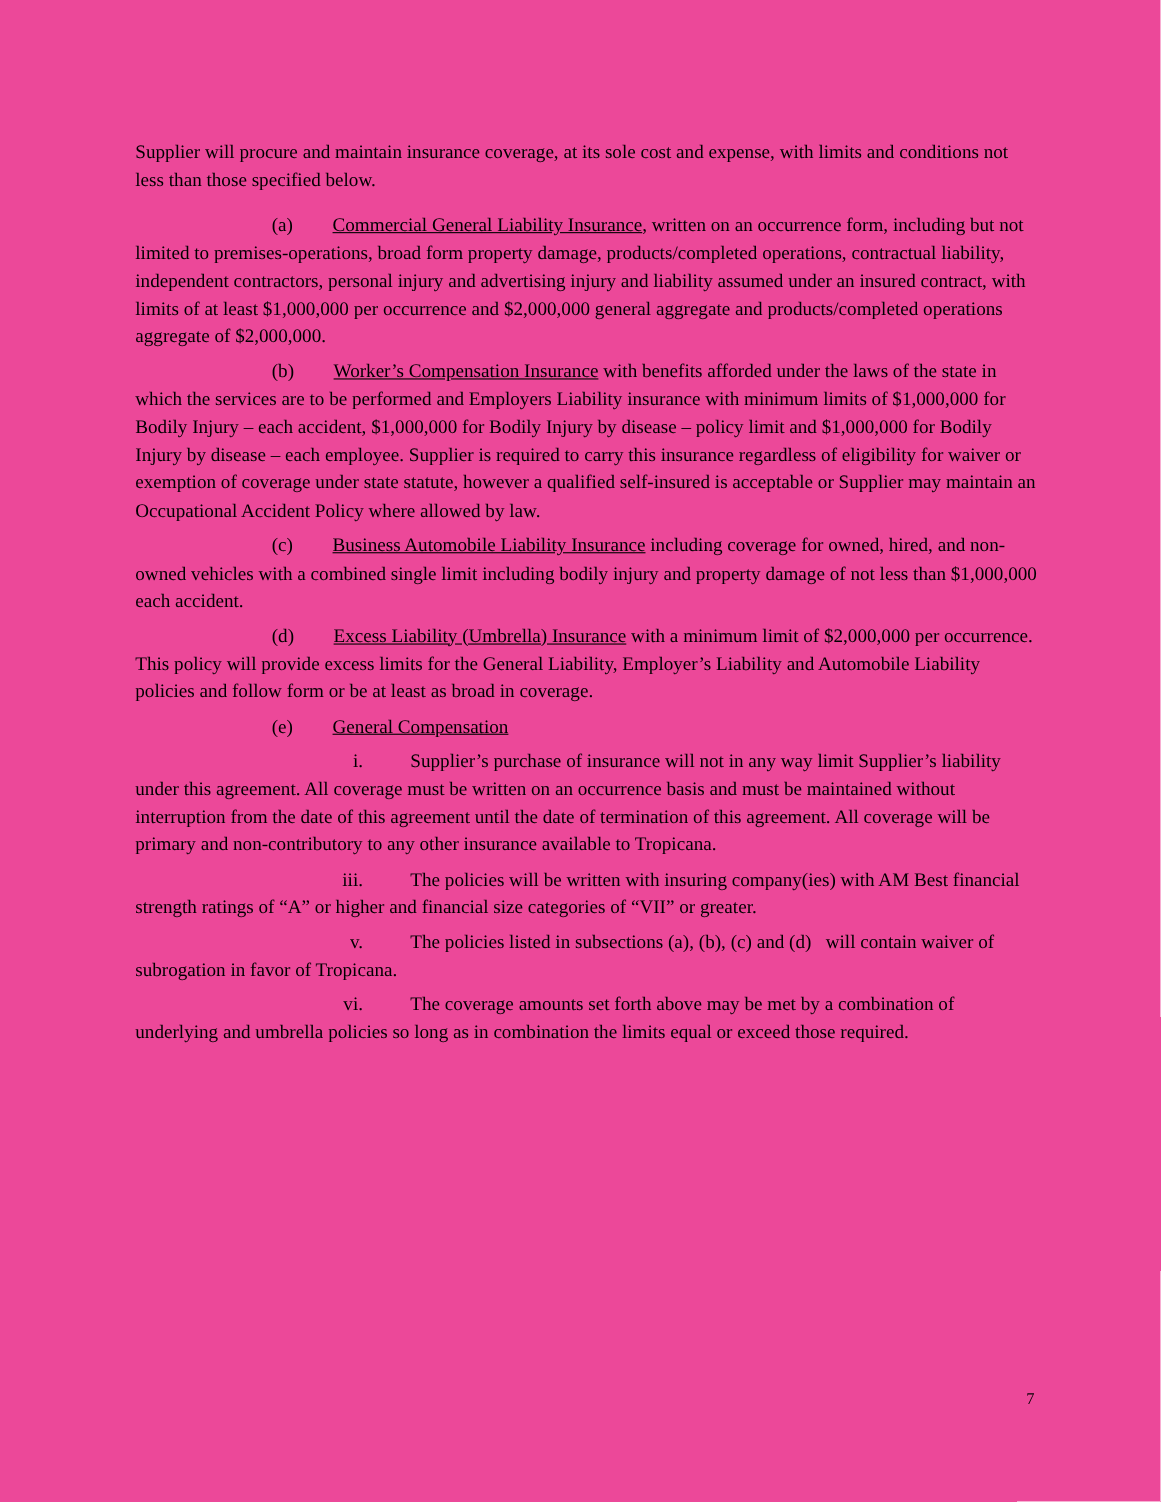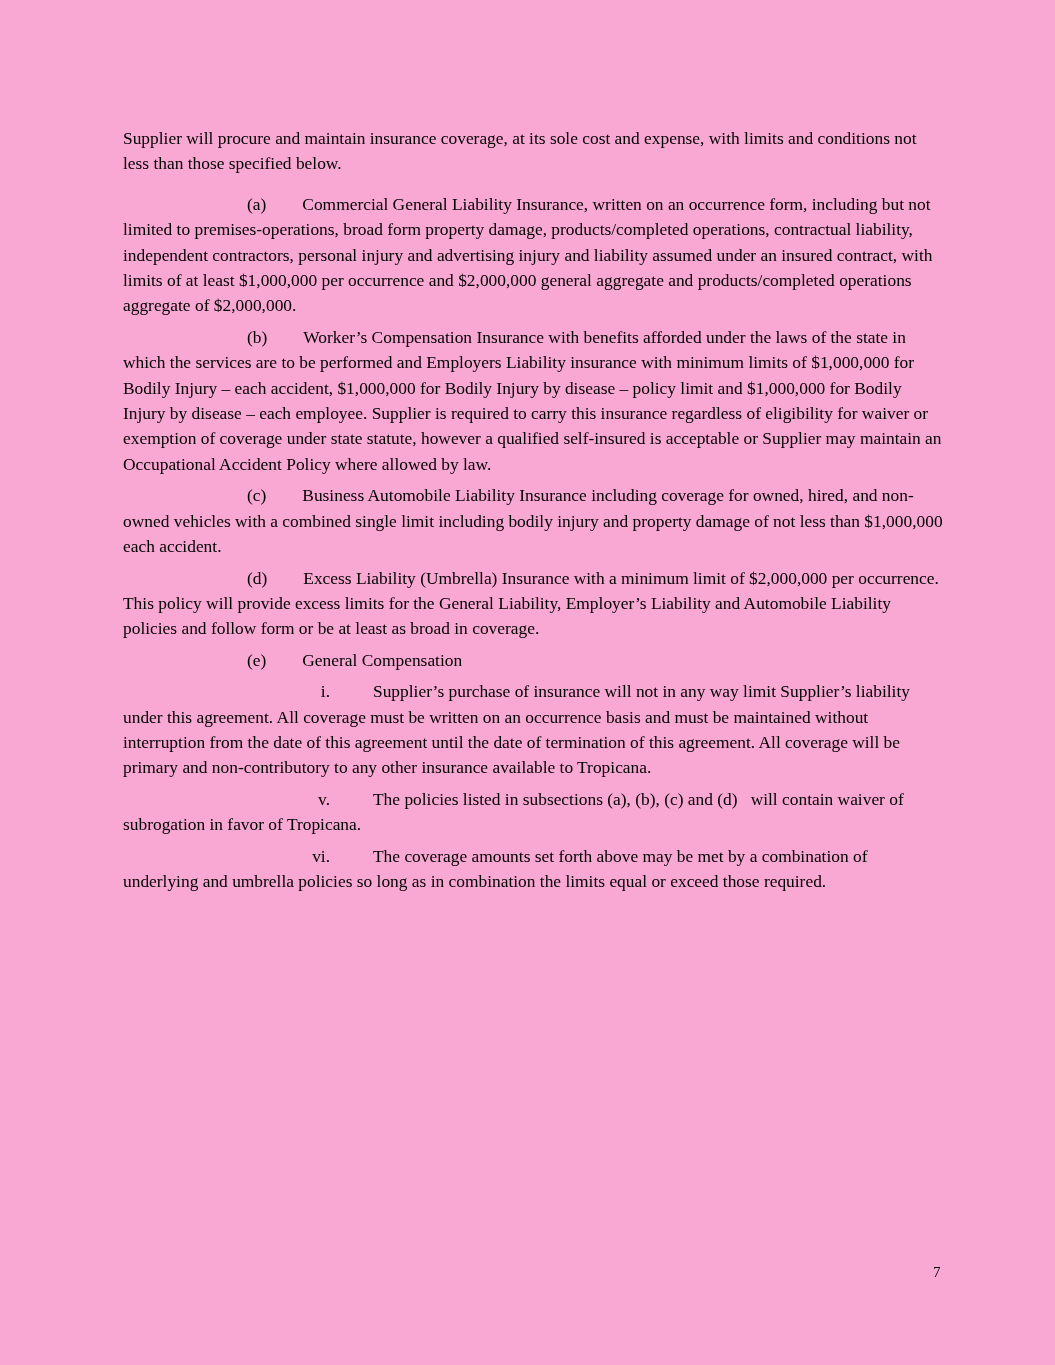--- a/index.html
+++ b/index.html
@@ -11,7 +11,7 @@
     position: relative;
     width: 1055px;
     height: 1365px;
-    background: #f9a8d4;
+    background: #ec4899;
     color: #000000;
     font-family: "Liberation Serif", serif;
     overflow: hidden;

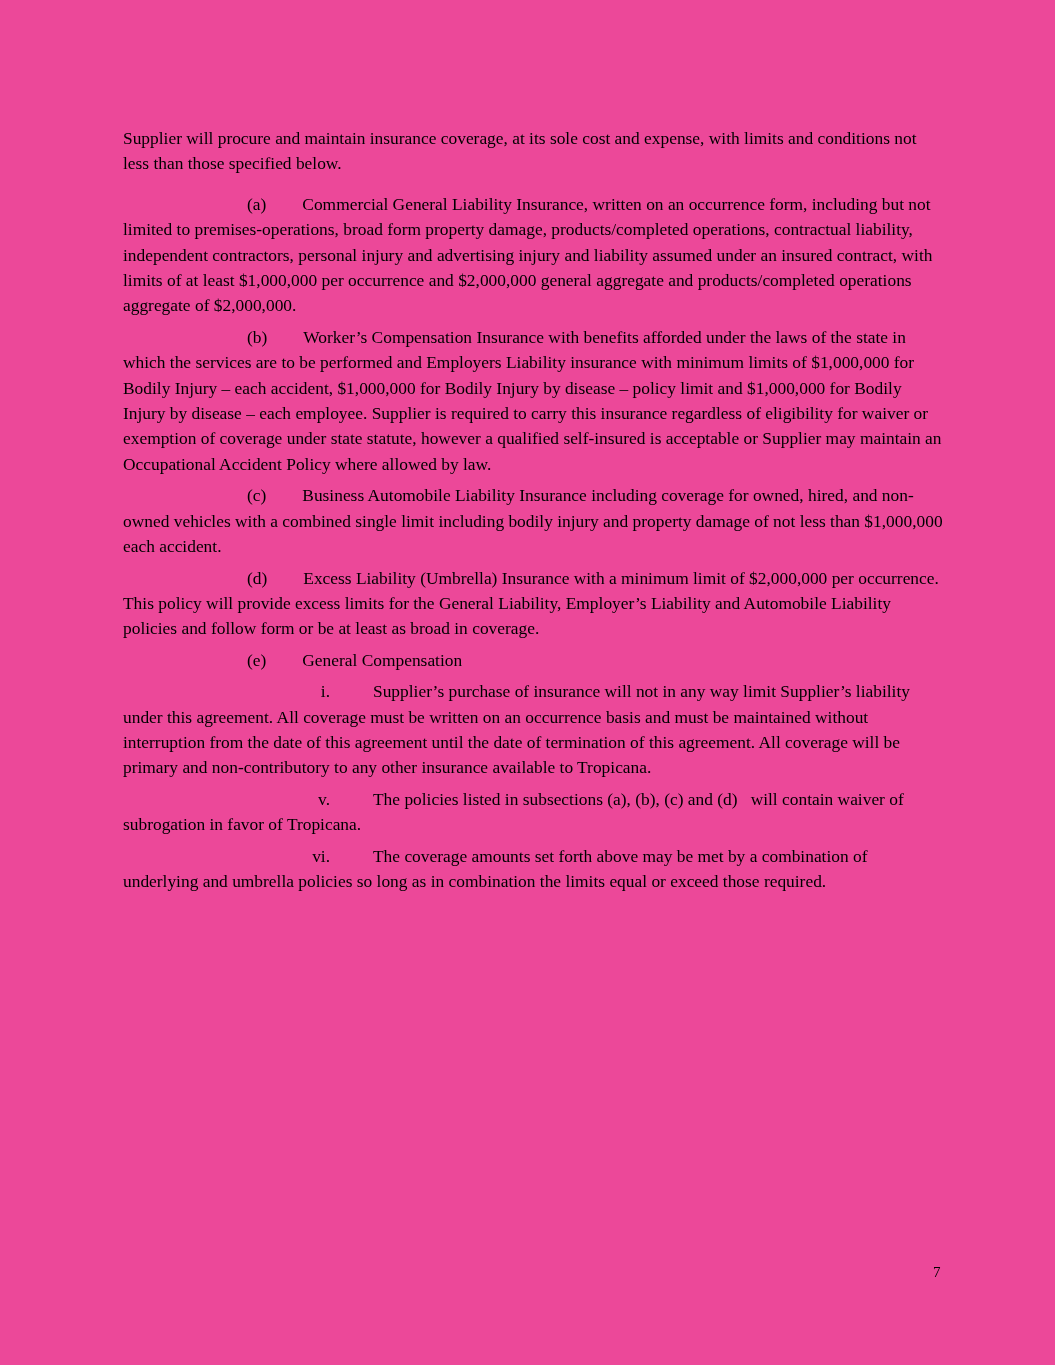--- a/index.html
+++ b/index.html
@@ -35,7 +35,7 @@
   .tab-a { display: inline-block; width: 36px; }
   .ind-r { display: inline-block; width: 207px; text-align: right; }
   .tab-r { display: inline-block; width: 43px; }
-  .u { }
+  .u { text-decoration: underline; }
   .page-number {
     position: absolute;
     left: 933px;

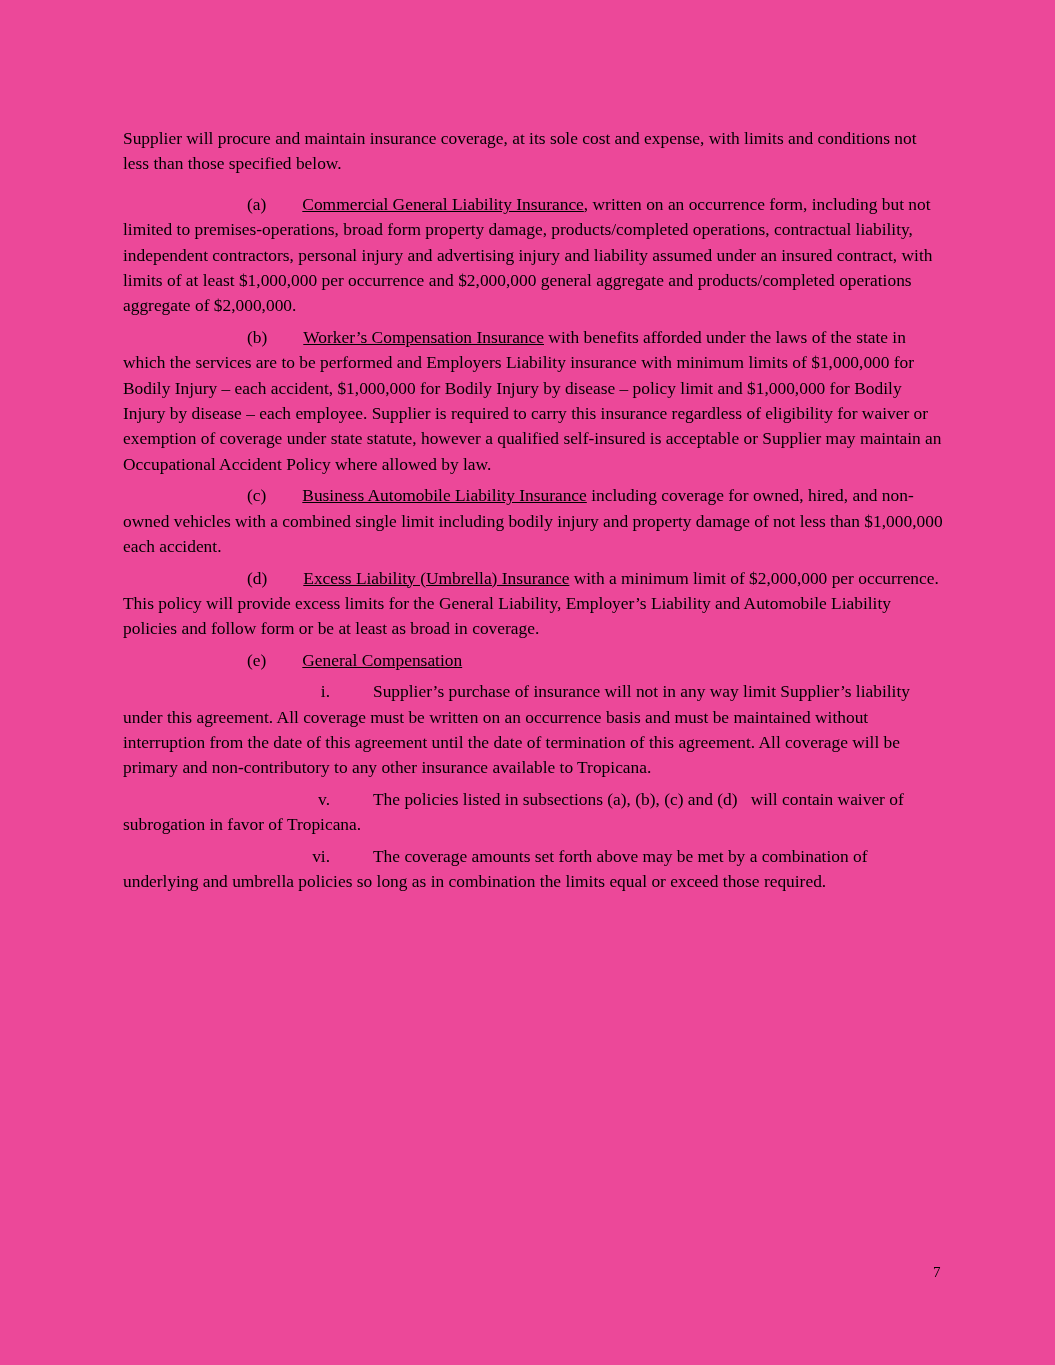--- a/index.html
+++ b/index.html
@@ -56,6 +56,7 @@
       <p class="para lettered"><span class="ind-a"></span><span>(d)</span><span class="tab-a"></span><span class="u">Excess Liability (Umbrella) Insurance</span><span> with a minimum limit of $2,000,000 per occurrence.  This policy will provide excess limits for the General Liability, Employer’s Liability and Automobile Liability policies and follow form or be at least as broad in coverage.</span></p>
       <p class="para lettered"><span class="ind-a"></span><span>(e)</span><span class="tab-a"></span><span class="u">General Compensation</span><span></span></p>
       <p class="para roman"><span class="ind-r">i.</span><span class="tab-r"></span><span>Supplier’s purchase of insurance will not in any way limit Supplier’s liability under this agreement. All coverage must be written on an occurrence basis and must be maintained without interruption from the date of this agreement until the date of termination of this agreement. All coverage will be primary and non-contributory to any other insurance available to Tropicana.</span></p>
+      <p class="para roman"><span class="ind-r">iii.</span><span class="tab-r"></span><span>The policies will be written with insuring company(ies) with AM Best financial strength ratings of “A” or higher and financial size categories of “VII” or greater.</span></p>
       <p class="para roman"><span class="ind-r">v.</span><span class="tab-r"></span><span>The policies listed in subsections (a), (b), (c) and (d)   will contain waiver of subrogation in favor of Tropicana.</span></p>
       <p class="para roman"><span class="ind-r">vi.</span><span class="tab-r"></span><span>The coverage amounts set forth above may be met by a combination of underlying and umbrella policies so long as in combination the limits equal or exceed those required.</span></p>
     </div>

